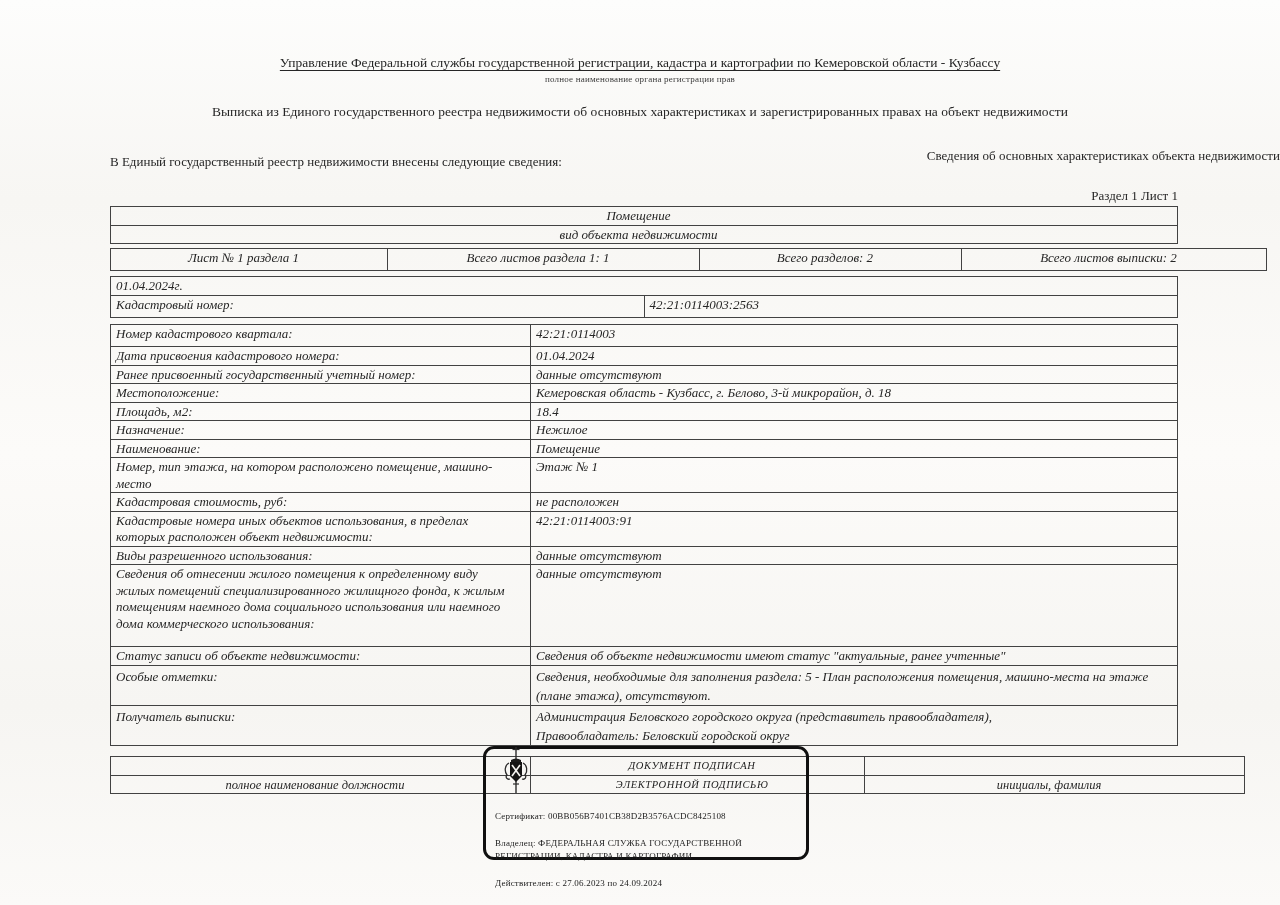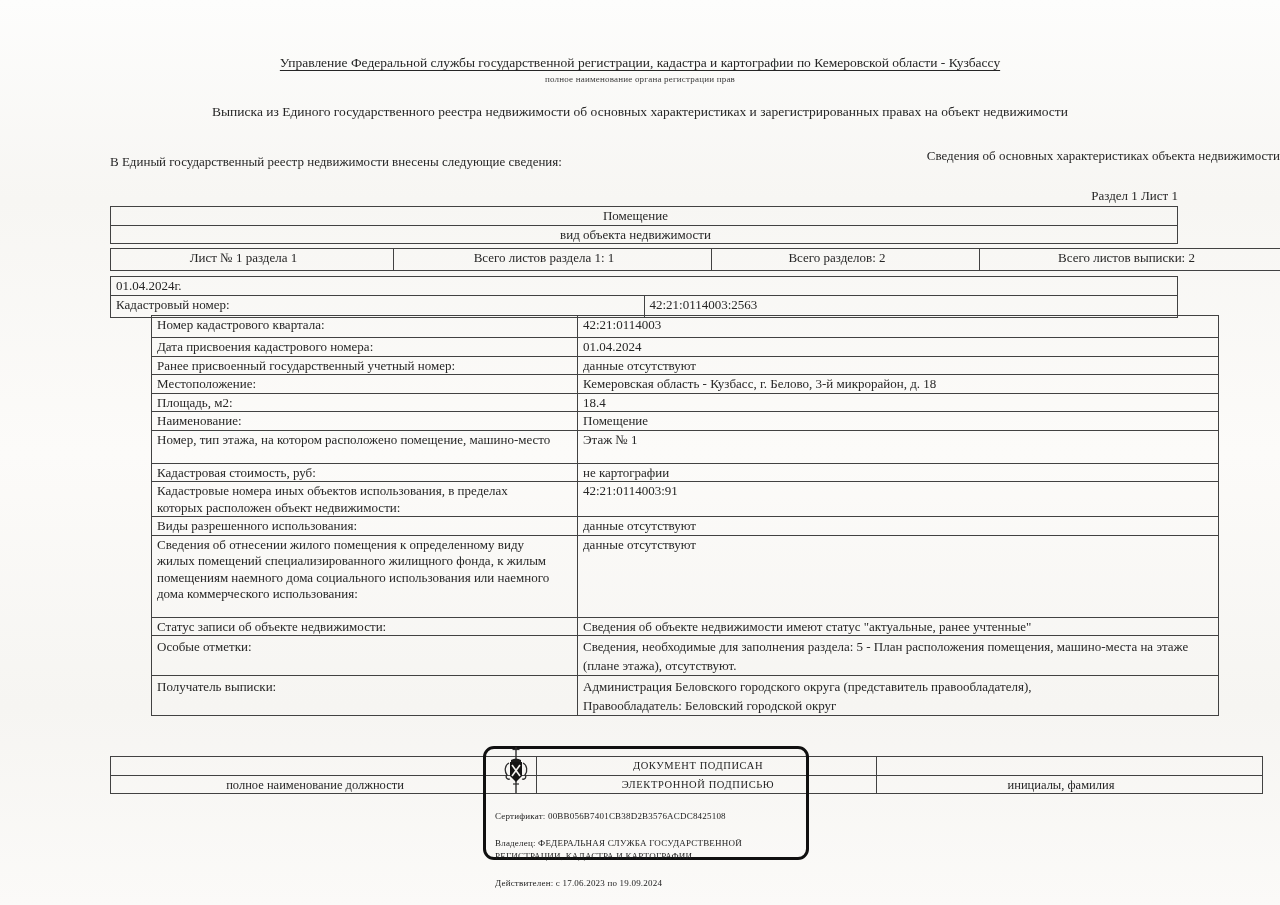--- a/index.html
+++ b/index.html
@@ -27,9 +27,10 @@
     border: 1.5px solid #424242;
     font-size: 13px;
     line-height: 16.5px;
-    padding: 1px 22px 0 5px;
+    padding: 1px 16px 0 5px;
     vertical-align: top;
     overflow: hidden;
+    font-style: italic;
   }
   .tbl { left: 110px; width: 1068px; }
   .c { text-align: center; }

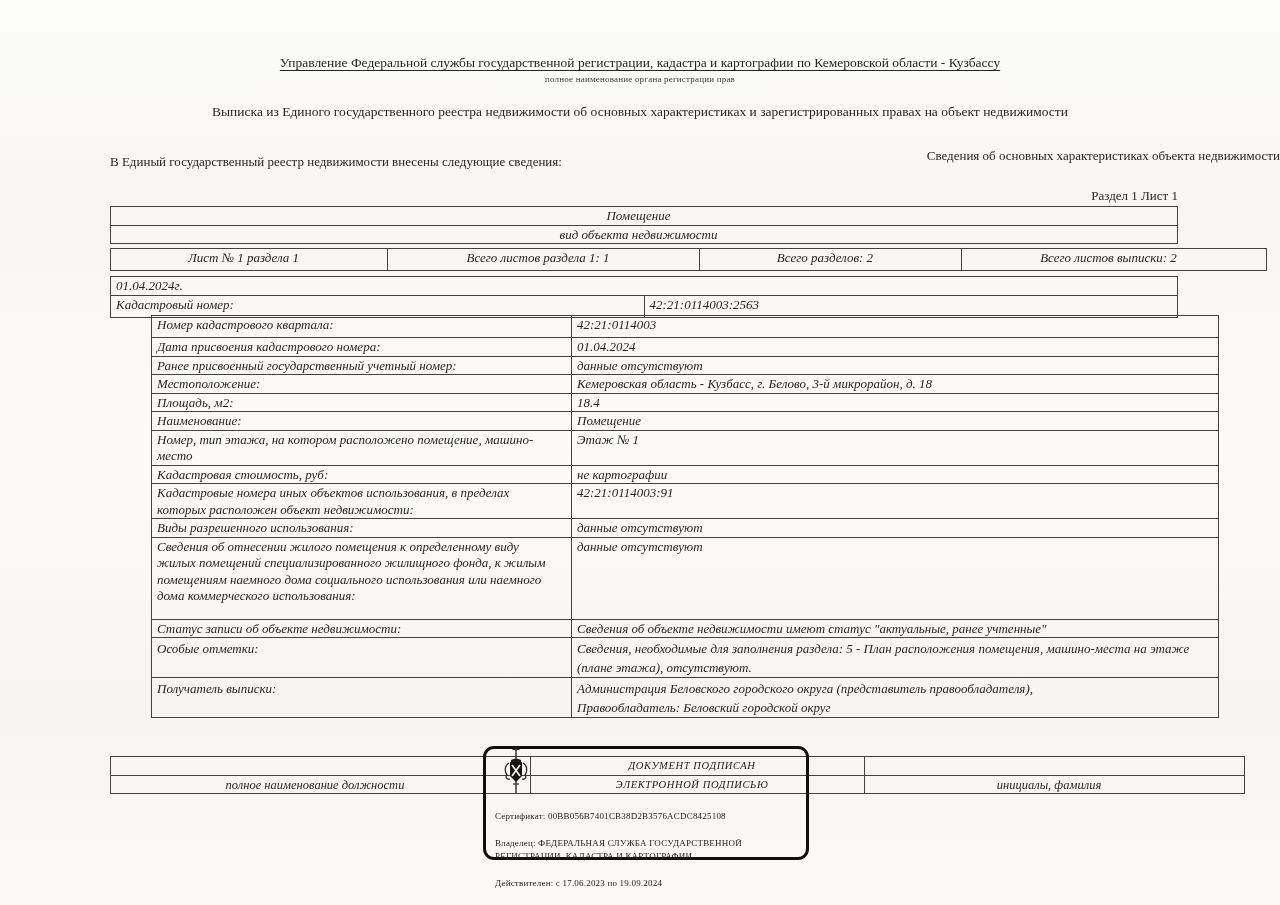--- a/index.html
+++ b/index.html
@@ -40,7 +40,7 @@
   .t-object  { top: 206px; }
   .t-sheets  { top: 248px; }
   .t-record  { top: 276px; }
-  .t-details { top: 315px; margin-left: 41px; }
+  .t-details { top: 324px; }
   .t-sign    { top: 756px; }
   .t-sign td { font-size: 12.5px; text-align: center; }
   .t-sign .stamp-title { font-size: 10.5px; letter-spacing: 0.6px; color: #1d1d1d; }

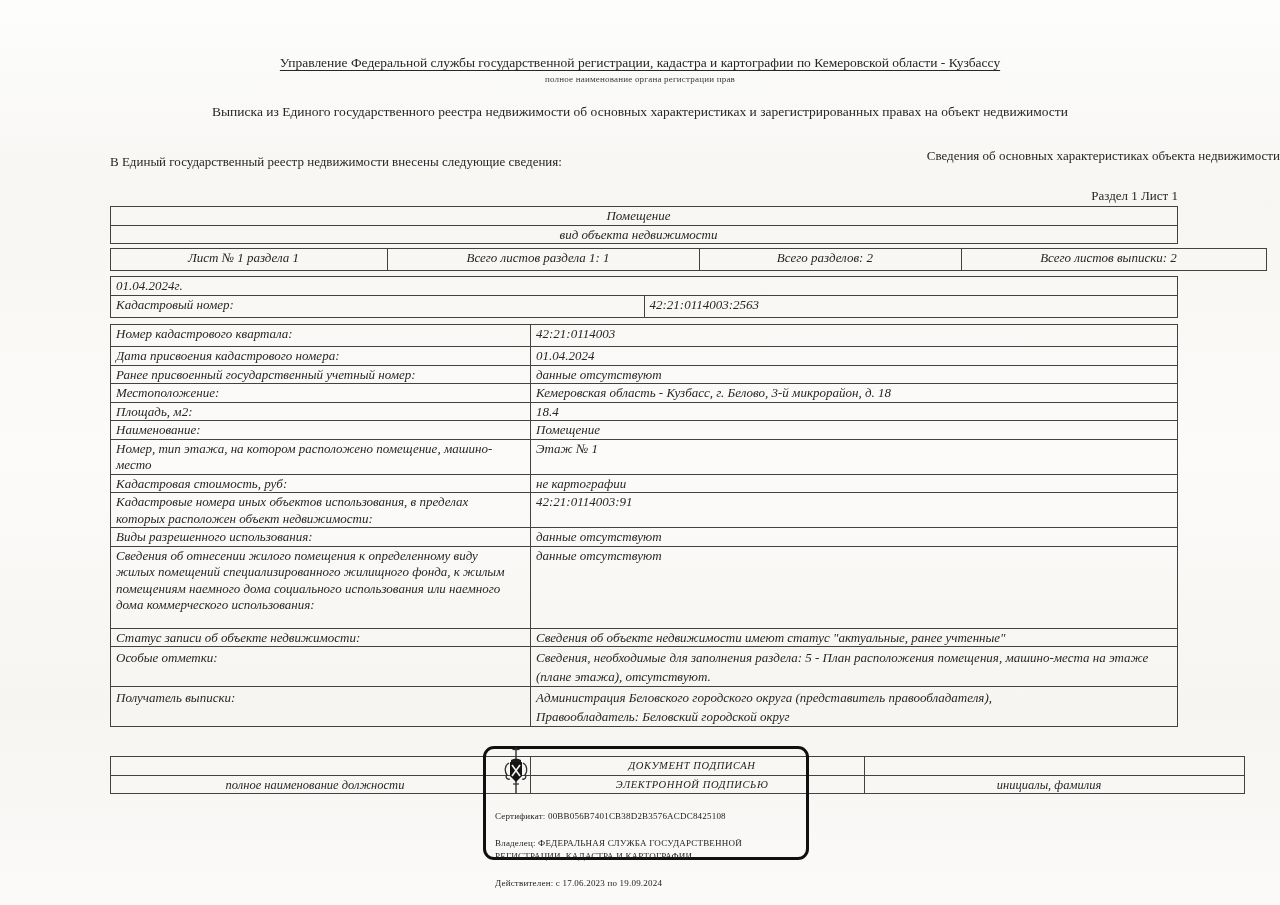--- a/index.html
+++ b/index.html
@@ -132,6 +132,10 @@
       <td>Площадь, м2:</td>
       <td>18.4</td>
     </tr>
+    <tr style="height:17px">
+      <td>Назначение:</td>
+      <td>Нежилое</td>
+    </tr>
     <tr style="height:15px">
       <td>Наименование:</td>
       <td>Помещение</td>

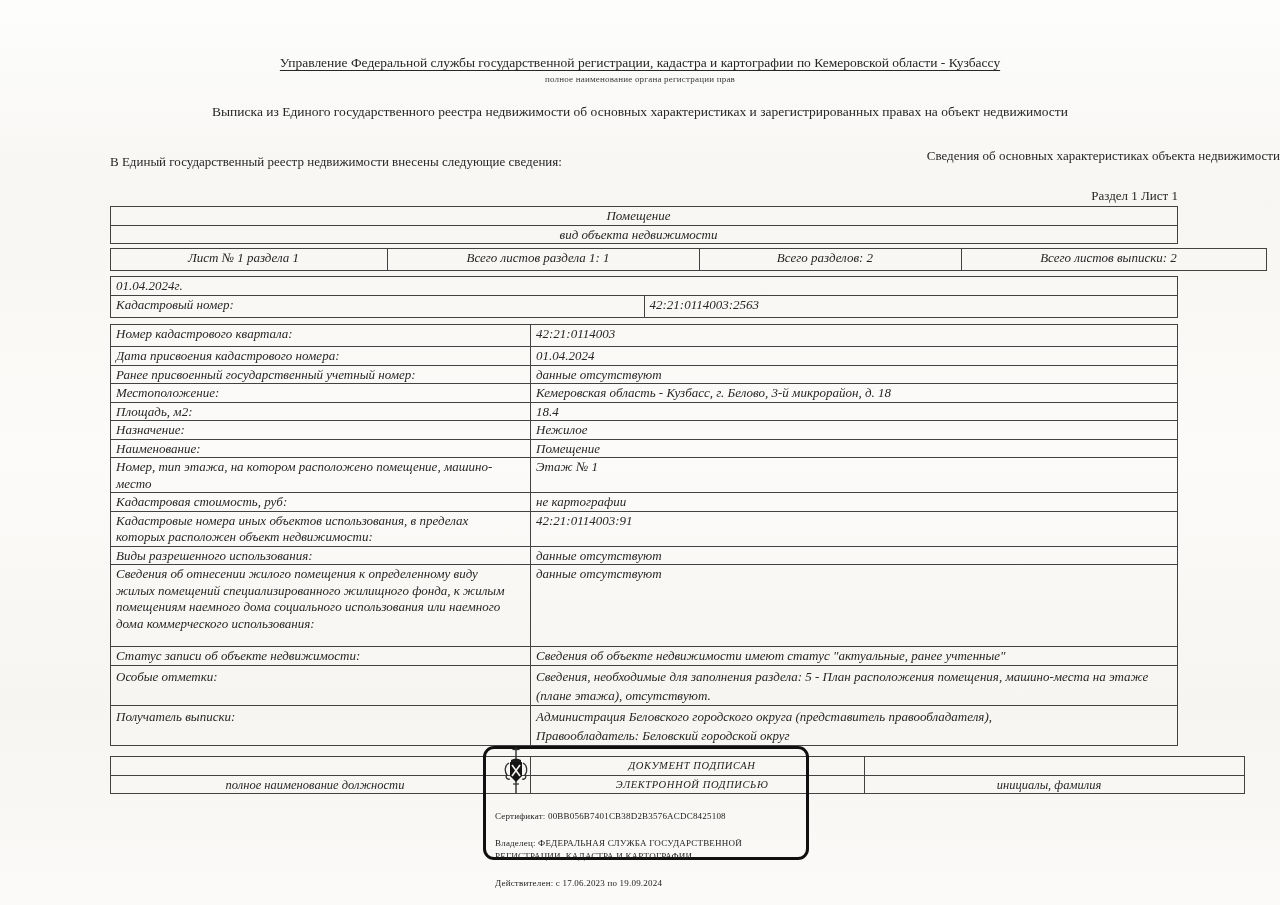--- a/index.html
+++ b/index.html
@@ -146,7 +146,7 @@
     </tr>
     <tr style="height:18px">
       <td>Кадастровая стоимость, руб:</td>
-      <td>не картографии</td>
+      <td>не расположен</td>
     </tr>
     <tr style="height:35px">
       <td>Кадастровые номера иных объектов использования, в пределах которых расположен объект недвижимости:</td>

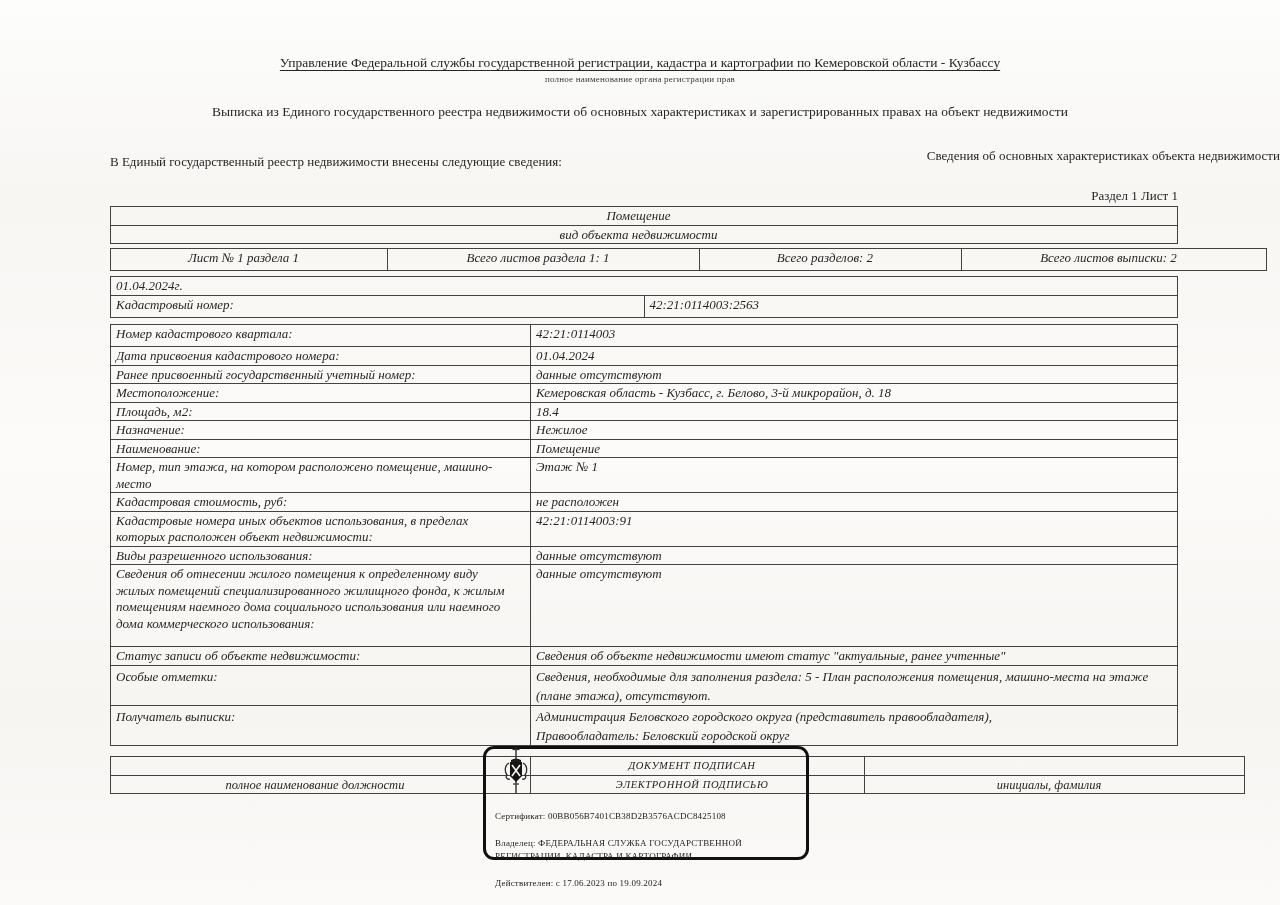--- a/index.html
+++ b/index.html
@@ -209,7 +209,7 @@
     <div>Сертификат: 00BB056B7401CB38D2B3576ACDC8425108</div>
     <div class="pre">Владелец: ФЕДЕРАЛЬНАЯ СЛУЖБА ГОСУДАРСТВЕННОЙ
 РЕГИСТРАЦИИ, КАДАСТРА И КАРТОГРАФИИ</div>
-    <div>Действителен: с 17.06.2023 по 19.09.2024</div>
+    <div>Действителен: с 27.06.2023 по 24.09.2024</div>
   </div>
 
 </div>

